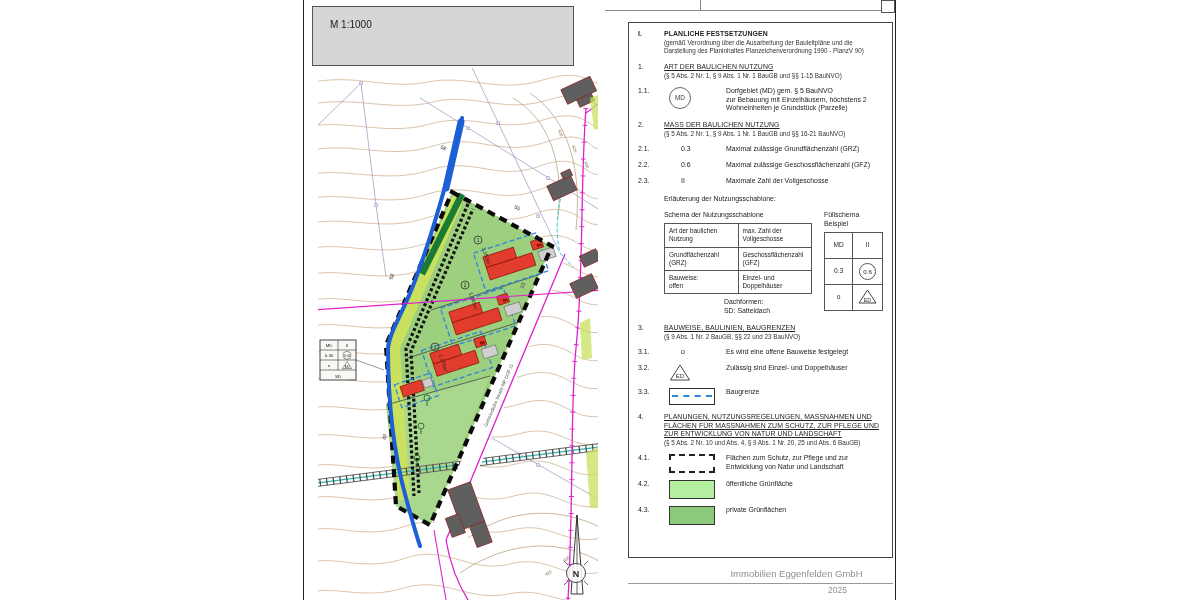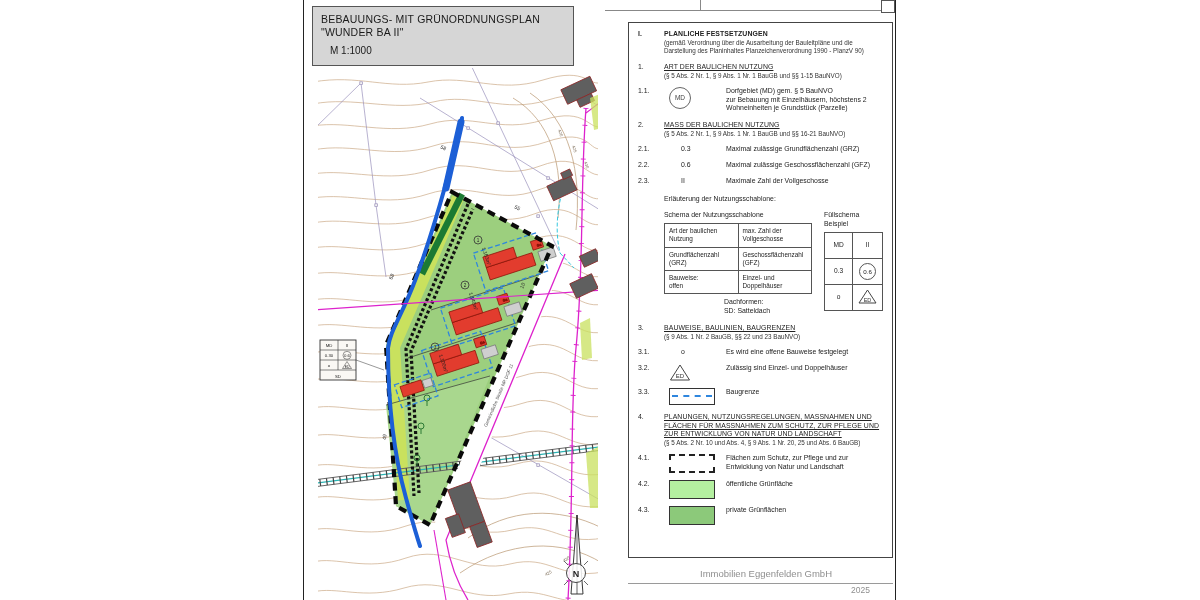--- a/index.html
+++ b/index.html
@@ -69,10 +69,6 @@
   <div id="topbox"></div>
 
   <div id="titleblock">
-    <div class="t1">
-      <span>BEBAUUNGS- MIT GRÜNORDNUNGSPLAN</span><br>
-      <span>"WUNDER BA II"</span>
-    </div>
     <div class="t2">M 1:1000</div>
   </div>
 

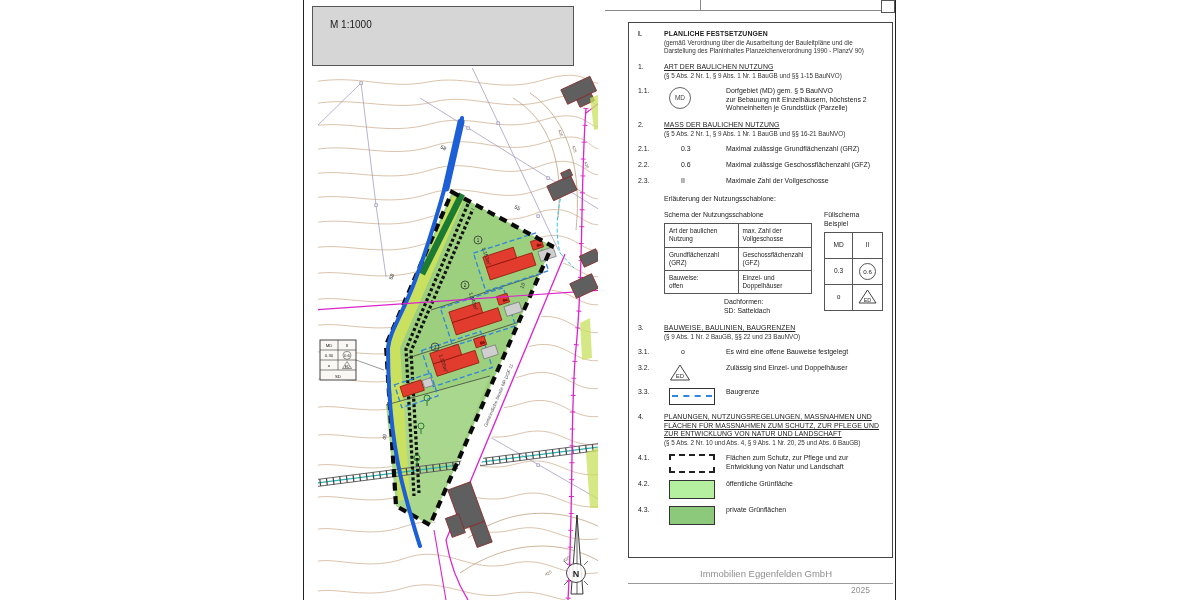--- a/index.html
+++ b/index.html
@@ -48,7 +48,7 @@
   .green-box1{width:46px;height:19px;border:1px solid #333;background:var(--legend-light-green);}
   .green-box2{width:46px;height:19px;border:1px solid #333;background:var(--legend-green);}
   
-  #footer-company{position:absolute;left:700px;top:568px;width:193px;font-size:9.5px;color:#8f8f8f;}
+  #footer-company{position:absolute;left:700px;top:568px;width:193px;text-align:center;font-size:9.5px;color:#8f8f8f;}
   #footer-line{position:absolute;left:628px;top:583px;width:265px;height:1px;background:#9a9a9a;}
   #footer-year{position:absolute;left:828px;top:585px;width:65px;text-align:center;font-size:8.5px;color:#8f8f8f;}
   

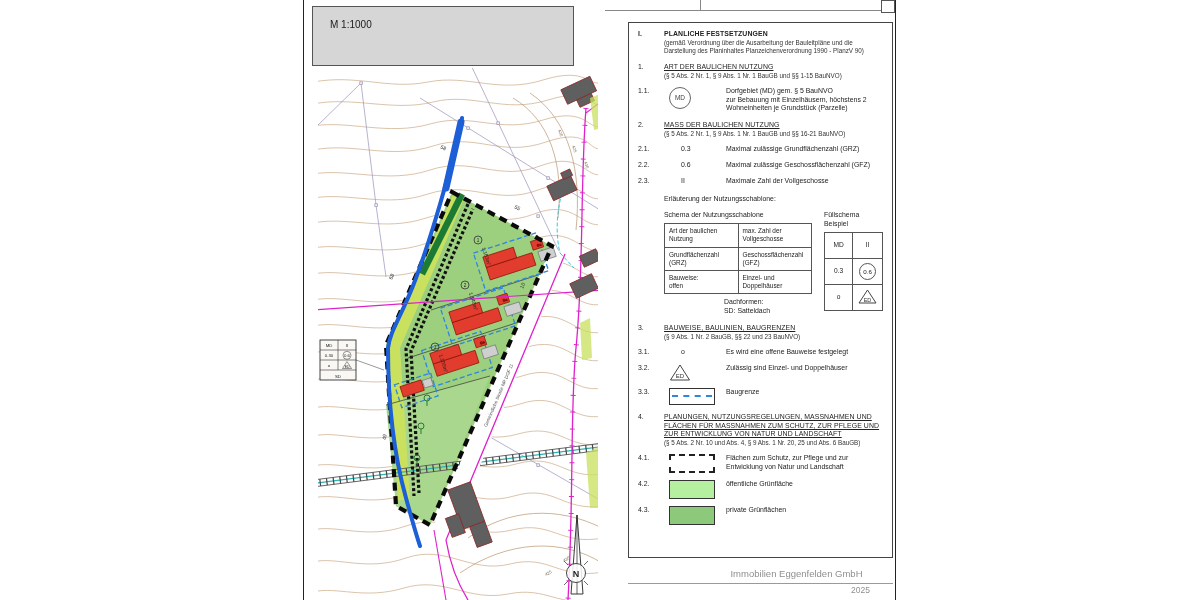--- a/index.html
+++ b/index.html
@@ -50,7 +50,7 @@
   
   #footer-company{position:absolute;left:700px;top:568px;width:193px;text-align:center;font-size:9.5px;color:#8f8f8f;}
   #footer-line{position:absolute;left:628px;top:583px;width:265px;height:1px;background:#9a9a9a;}
-  #footer-year{position:absolute;left:828px;top:585px;width:65px;text-align:center;font-size:8.5px;color:#8f8f8f;}
+  #footer-year{position:absolute;left:828px;top:585px;width:65px;text-align:left;font-size:8.5px;color:#8f8f8f;}
   
   #topline{position:absolute;left:605px;top:10px;width:276px;height:1px;background:#888;}
   #toptick{position:absolute;left:700px;top:0;width:1px;height:10px;background:#888;}

